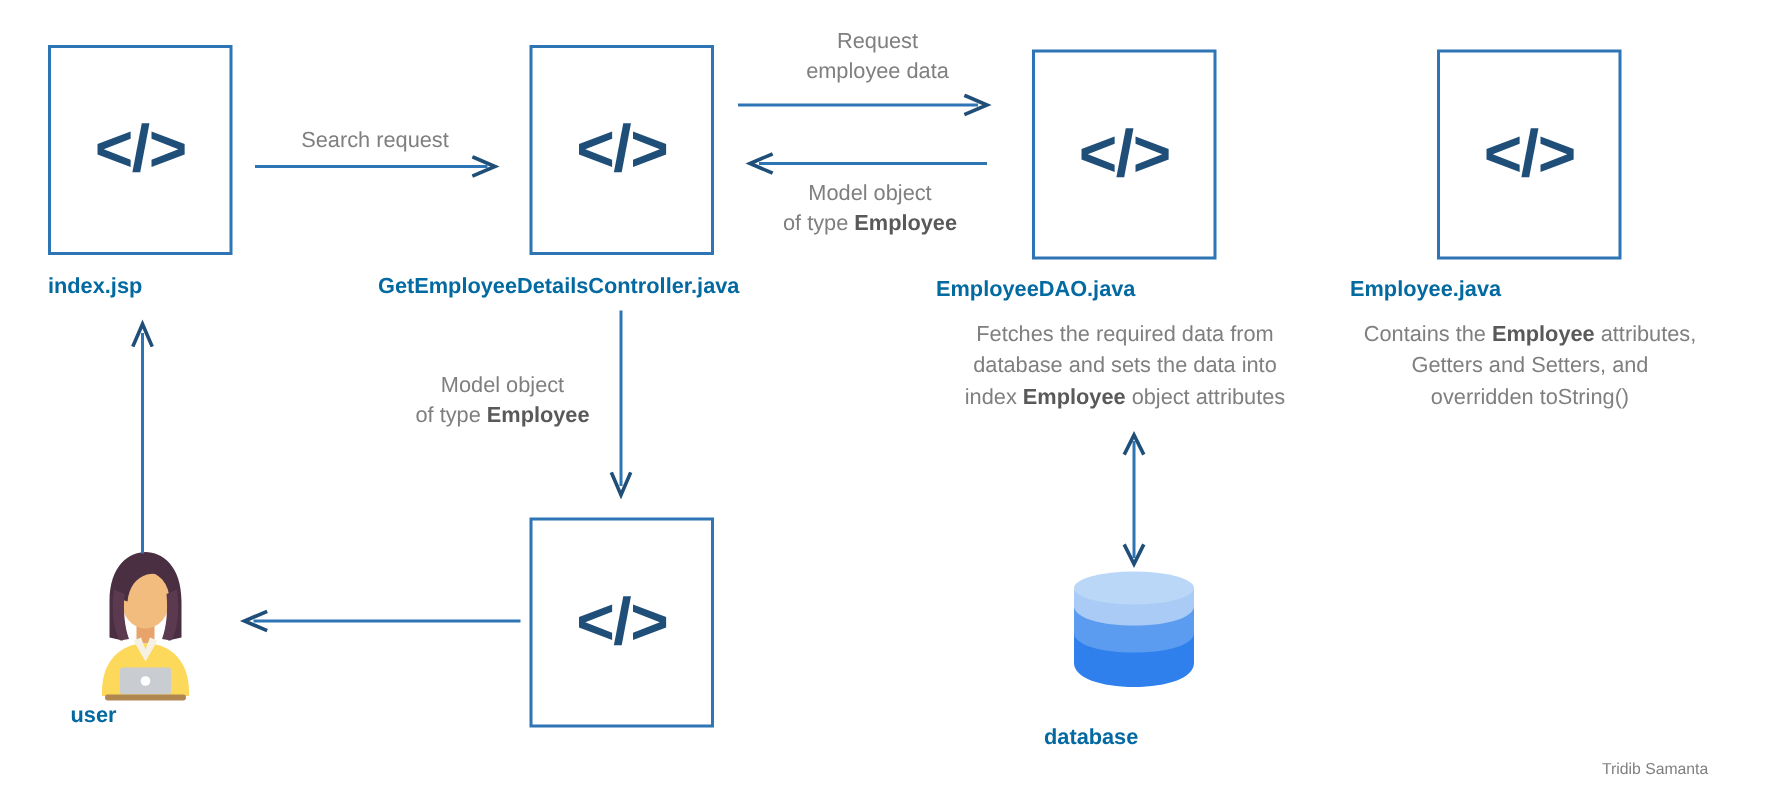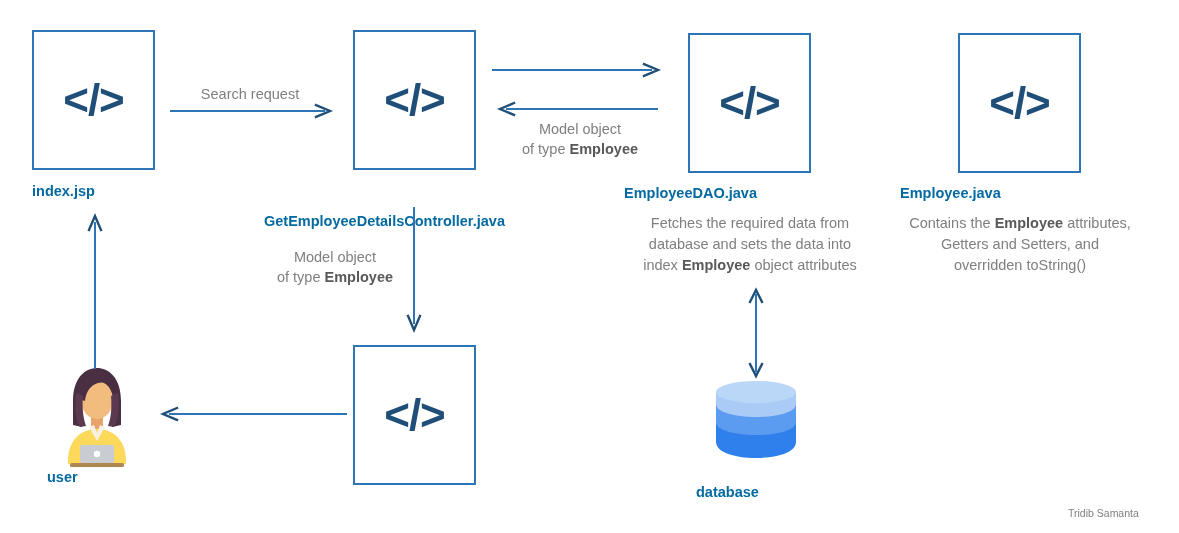--- a/index.html
+++ b/index.html
@@ -158,6 +158,10 @@
     <path d="M146 2 L160 8 L146 14" fill="none" stroke="#1F4E79" stroke-width="2.4" stroke-linecap="square"></path>
   </svg>
 
+  <div class="edge-label" style="left:485px; top:18px; width:200px;">
+    <span>Request</span><br>
+    <span>employee data</span>
+  </div>
   <svg class="arrow-svg" style="left:492px; top:62px;" width="175" height="16">
     <line x1="0" y1="8" x2="160" y2="8" stroke="#2E75B6" stroke-width="2"></line>
     <path d="M152 2 L166 8 L152 14" fill="none" stroke="#1F4E79" stroke-width="2.4" stroke-linecap="square"></path>

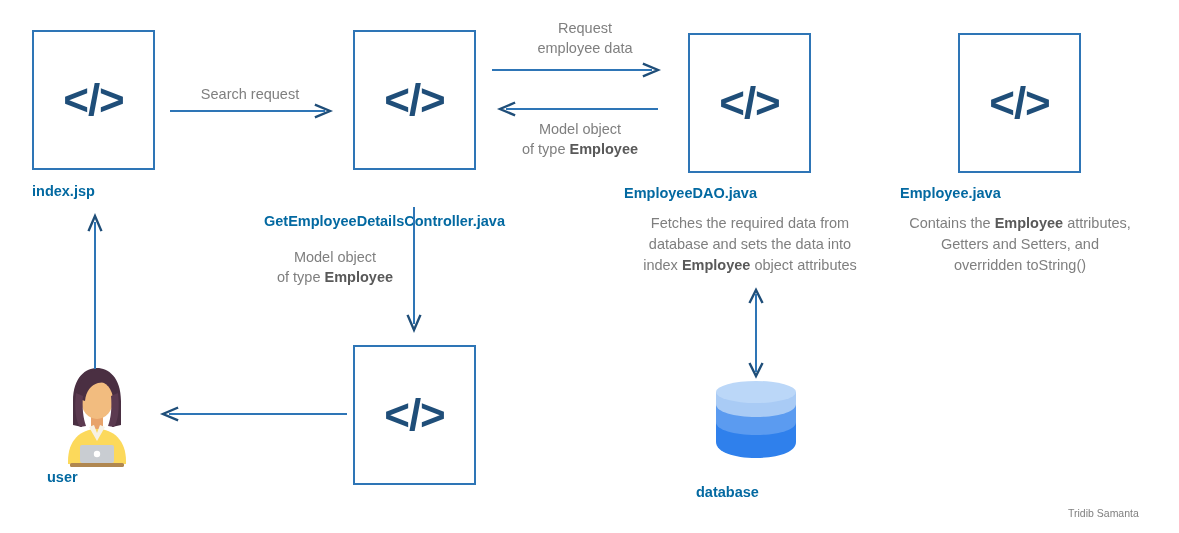--- a/index.html
+++ b/index.html
@@ -88,7 +88,7 @@
   <div class="code-box" style="left:353px; top:30px; width:123px; height:140px;">
     <span class="code-glyph">&lt;/&gt;</span>
   </div>
-  <div class="node-label" style="left:264px; top:183px; width:300px;margin-top:30px;">GetEmployeeDetailsController.java</div>
+  <div class="node-label" style="left:252px; top:183px; width:300px;">GetEmployeeDetailsController.java</div>
 
   <div class="code-box" style="left:688px; top:33px; width:123px; height:140px;">
     <span class="code-glyph">&lt;/&gt;</span>

